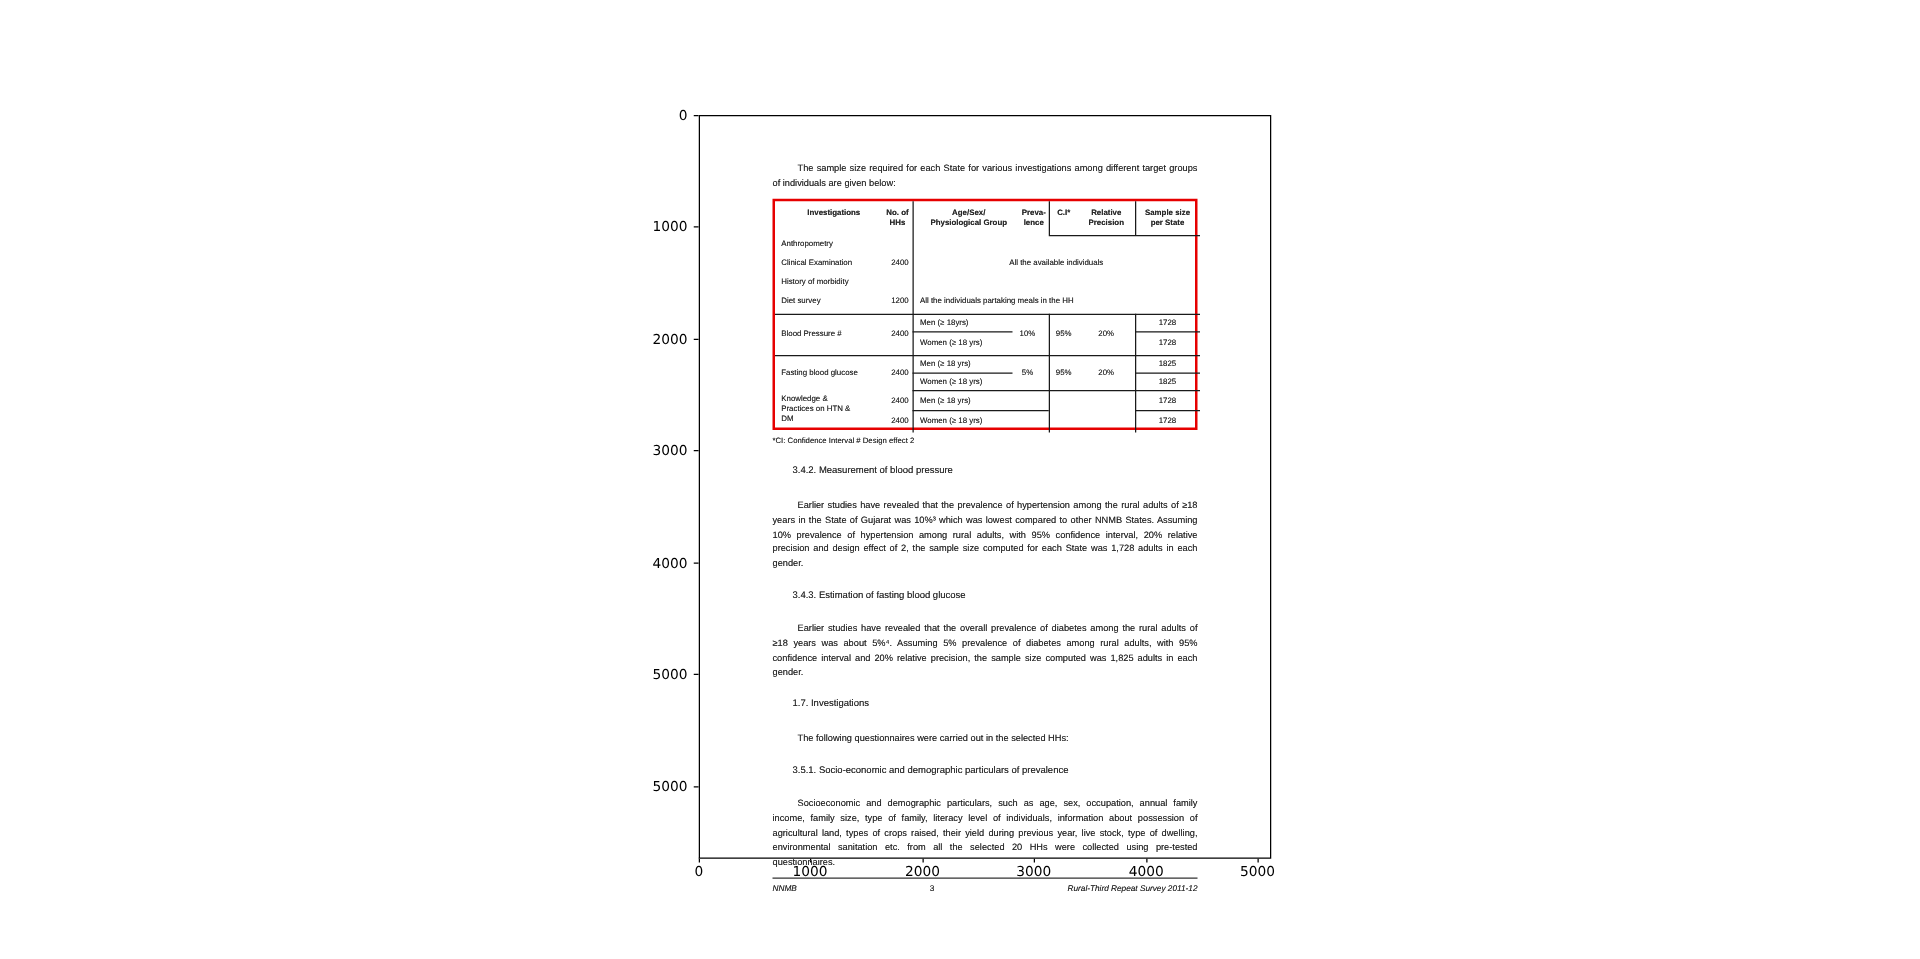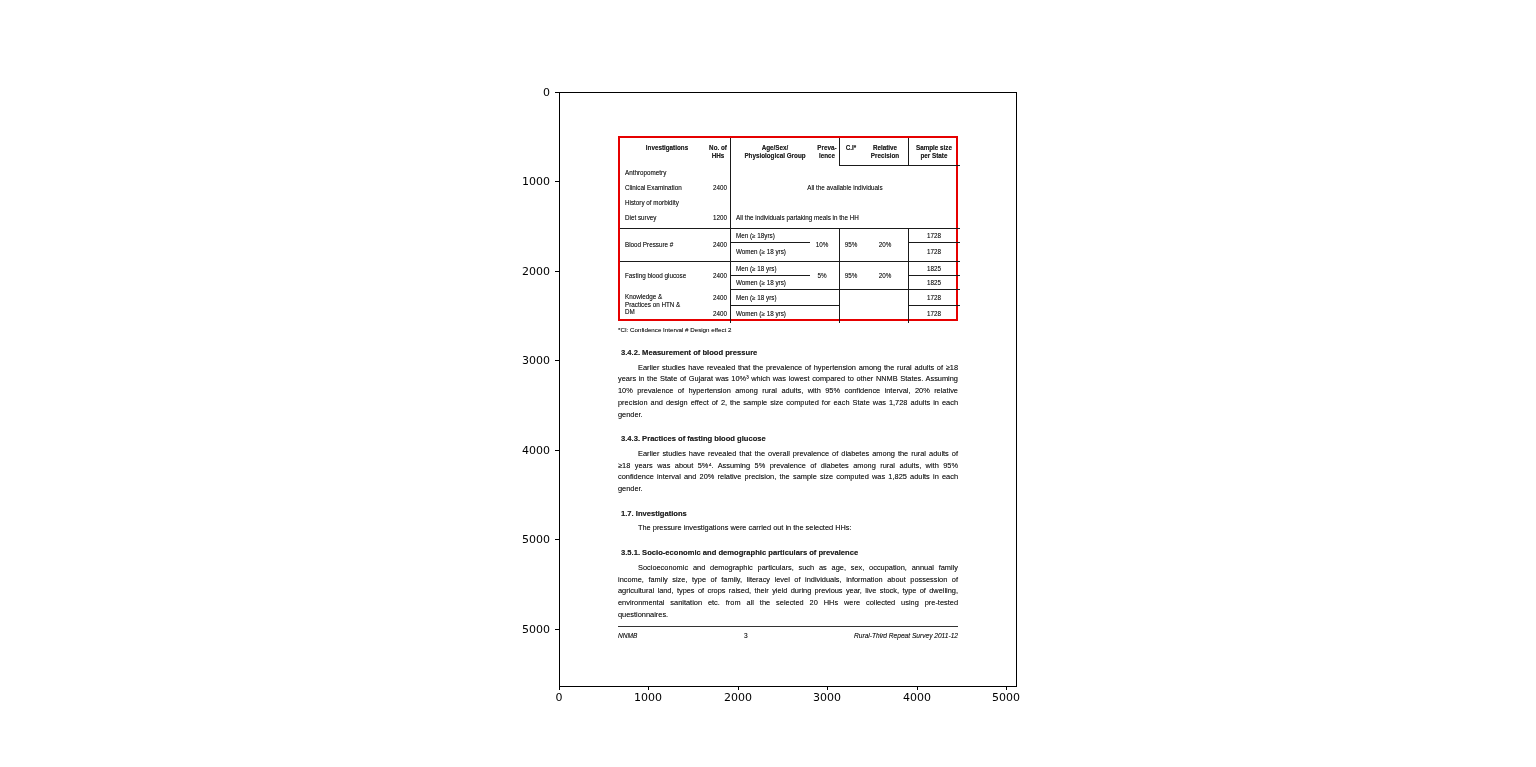--- a/index.html
+++ b/index.html
@@ -71,6 +71,7 @@
   <div id="plot-area">
     <div id="doc-content">
 
+      <p class="para">The sample size required for each State for various investigations among different target groups of individuals are given below:</p>
 
       <div id="sample-table">
 

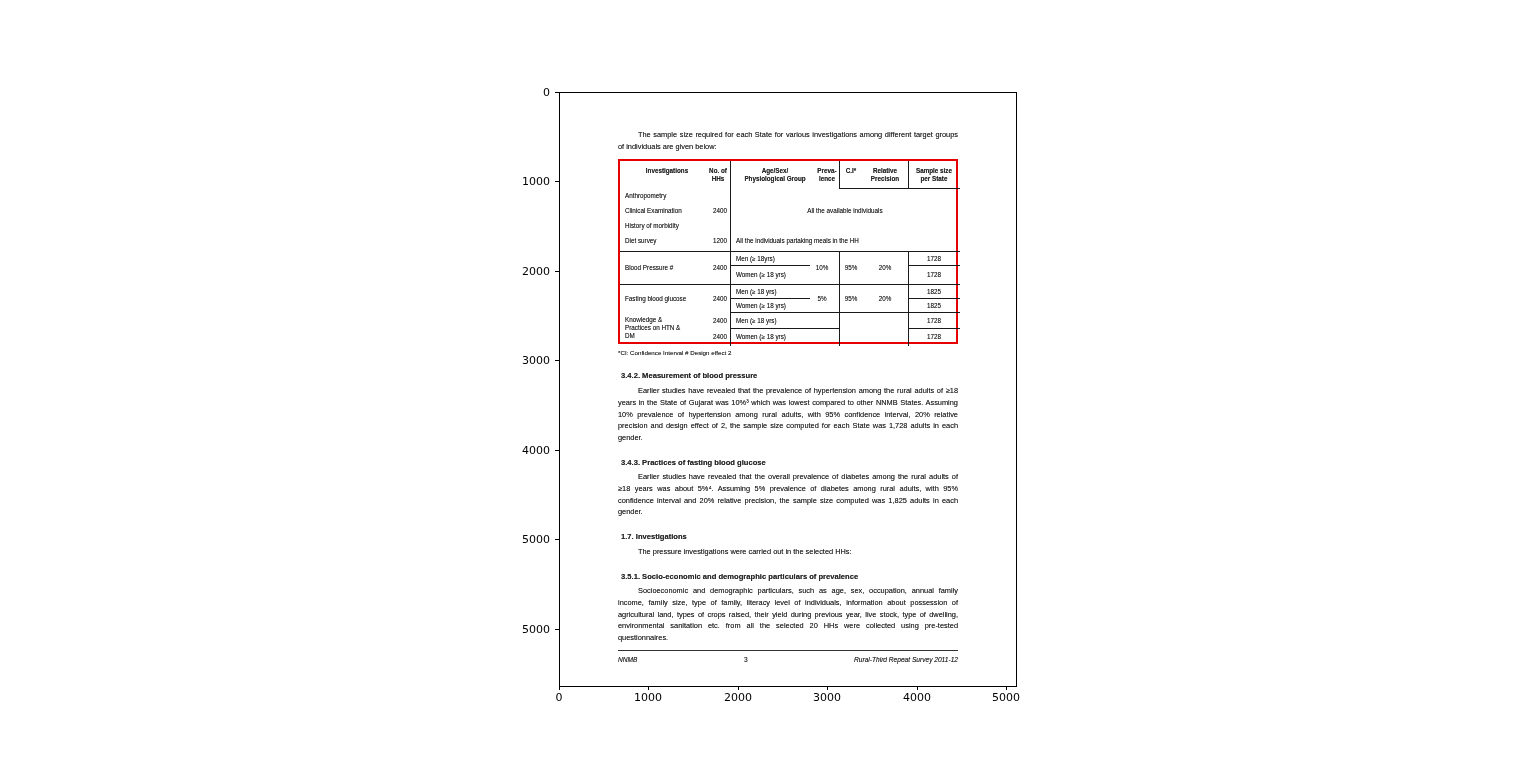--- a/index.html
+++ b/index.html
@@ -19,7 +19,7 @@
                font-family:"Liberation Sans",sans-serif;font-size:7.4px;line-height:11.7px;
                text-shadow:0 0 0.45px #777;}
   .para{margin:0;text-align:justify;text-indent:20px;}
-  .heading{margin:3px;font-weight:bold;font-size:7.6px;text-indent:0;}
+  .heading{margin:16px;font-weight:normal;font-size:7.6px;text-indent:0;}
   
   #sample-table{position:relative;width:340px;height:185px;margin-top:7px;
                 border:2px solid #e60000;box-sizing:border-box;}

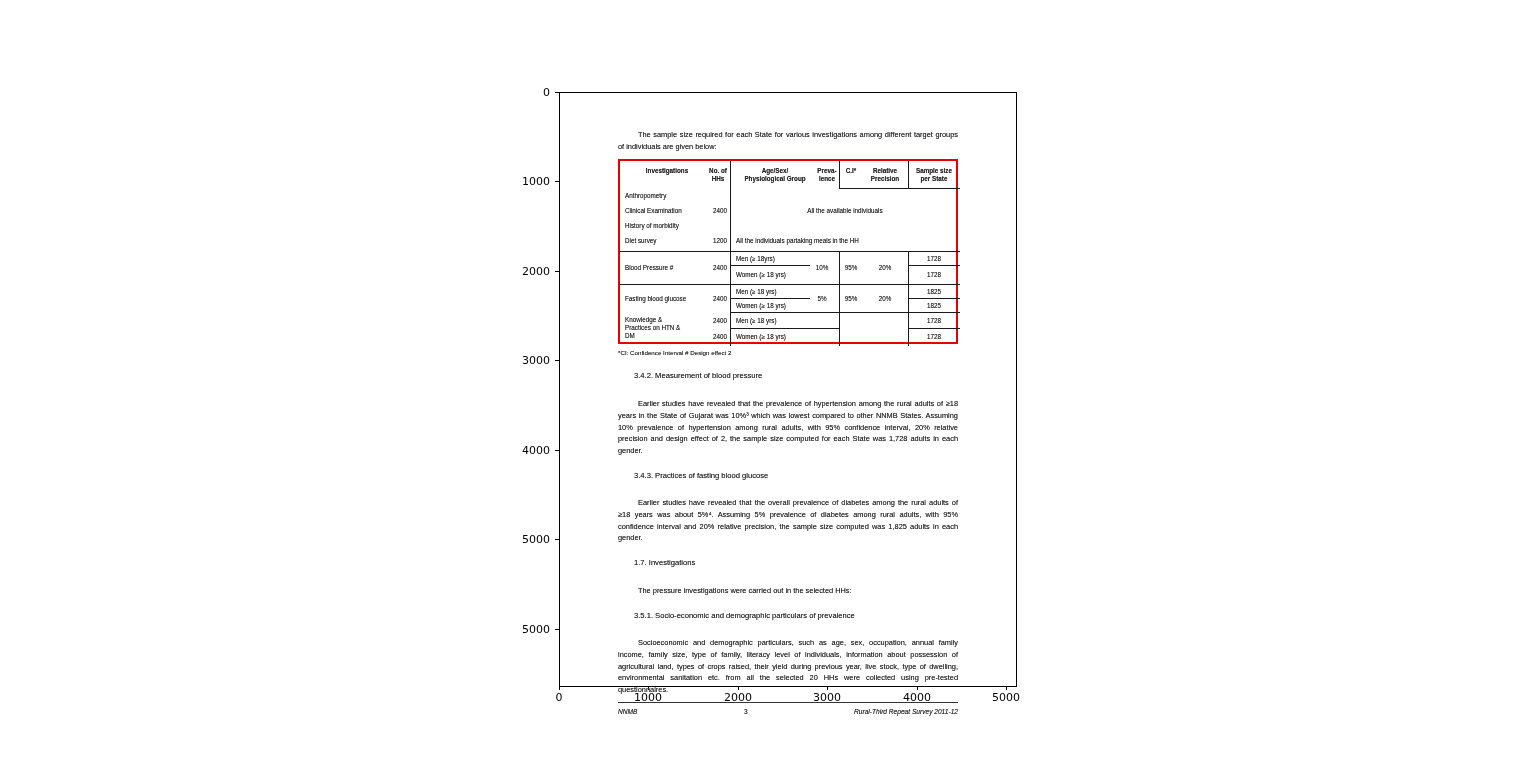--- a/index.html
+++ b/index.html
@@ -149,7 +149,7 @@
       <p class="para heading sec-head">3.4.2. Measurement of blood pressure</p>
       <p class="para sec-body">Earlier studies have revealed that the prevalence of hypertension among the rural adults of ≥18 years in the State of Gujarat was 10%³ which was lowest compared to other NNMB States. Assuming 10% prevalence of hypertension among rural adults, with 95% confidence interval, 20% relative precision and design effect of 2, the sample size computed for each State was 1,728 adults in each gender.</p>
 
-      <p class="para heading sec-head">3.4.3. Practices of fasting blood glucose</p>
+      <p class="para heading sec-head">3.4.3. Estimation of fasting blood glucose</p>
       <p class="para sec-body">Earlier studies have revealed that the overall prevalence of diabetes among the rural adults of ≥18 years was about 5%⁴. Assuming 5% prevalence of diabetes among rural adults, with 95% confidence interval and 20% relative precision, the sample size computed was 1,825 adults in each gender.</p>
 
       <p class="para heading sec-head">1.7. Investigations</p>

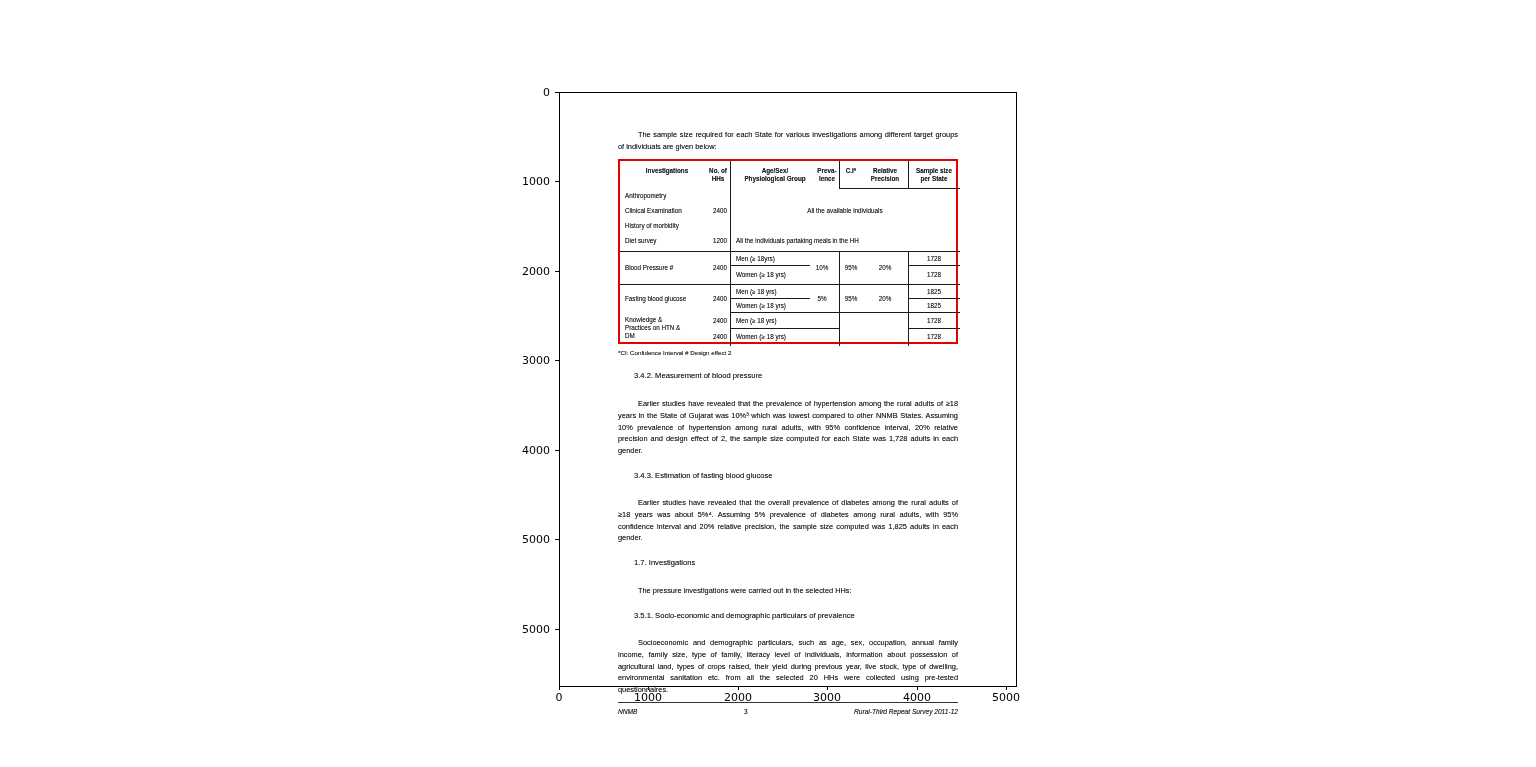--- a/index.html
+++ b/index.html
@@ -153,7 +153,7 @@
       <p class="para sec-body">Earlier studies have revealed that the overall prevalence of diabetes among the rural adults of ≥18 years was about 5%⁴. Assuming 5% prevalence of diabetes among rural adults, with 95% confidence interval and 20% relative precision, the sample size computed was 1,825 adults in each gender.</p>
 
       <p class="para heading sec-head">1.7. Investigations</p>
-      <p class="para sec-body">The pressure investigations were carried out in the selected HHs:</p>
+      <p class="para sec-body">The following questionnaires were carried out in the selected HHs:</p>
 
       <p class="para heading sec-head">3.5.1. Socio-economic and demographic particulars of prevalence</p>
       <p class="para sec-body">Socioeconomic and demographic particulars, such as age, sex, occupation, annual family income, family size, type of family, literacy level of individuals, information about possession of agricultural land, types of crops raised, their yield during previous year, live stock, type of dwelling, environmental sanitation etc. from all the selected 20 HHs were collected using pre-tested questionnaires.</p>

